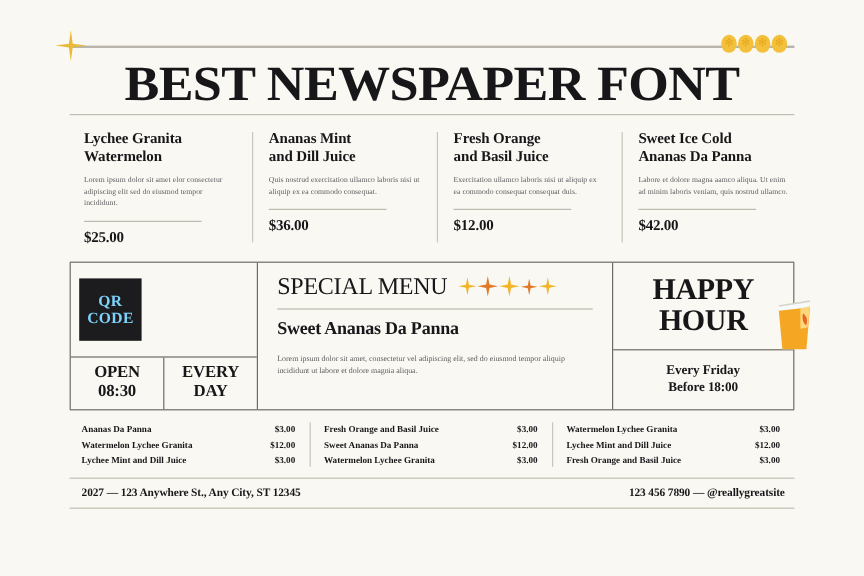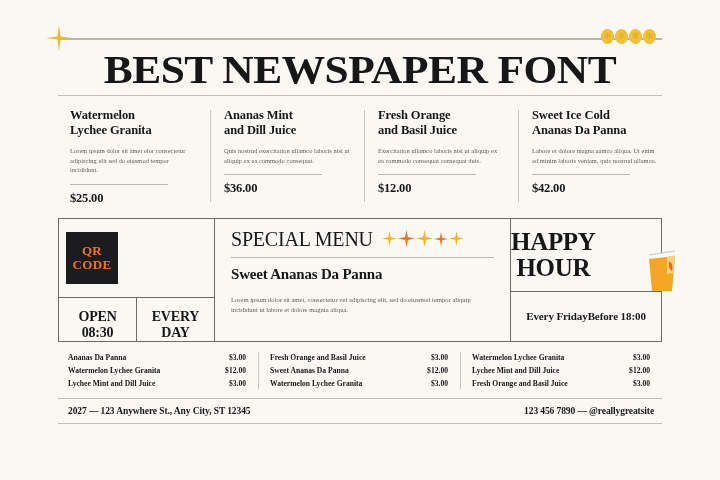--- a/index.html
+++ b/index.html
@@ -318,8 +318,8 @@
   <div class="cols">
     <div class="col">
       <div class="item-name">
+        <div>Lychee Granita</div>
         <div>Watermelon</div>
-        <div>Lychee Granita</div>
       </div>
       <div class="item-desc">Lorem ipsum dolor sit amet elor consectetur adipiscing elit sed do eiusmod tempor incididunt.</div>
       <div class="item-sep"></div>

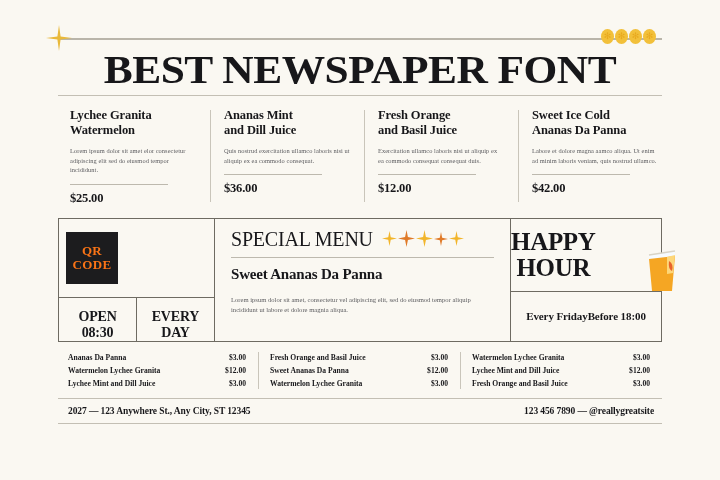--- a/index.html
+++ b/index.html
@@ -140,7 +140,7 @@
     width: 52px;
     height: 52px;
     background: #1c1c1e;
-    color: #f97316;
+    color: #7dd3fc;
     display: flex;
     flex-direction: column;
     align-items: center;

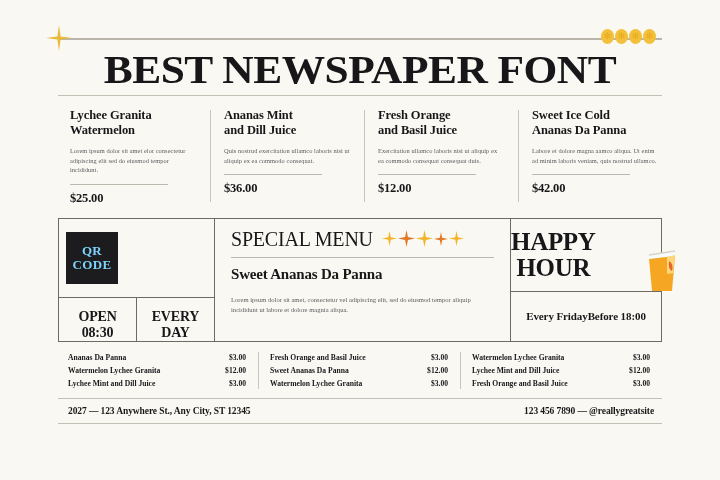--- a/index.html
+++ b/index.html
@@ -222,7 +222,7 @@
     flex: 0 0 72px;
     display: flex;
     flex-direction: column;
-    align-items: flex-start;
+    align-items: center;
     justify-content: center;
     border-bottom: 1px solid #6e6b62;
   }

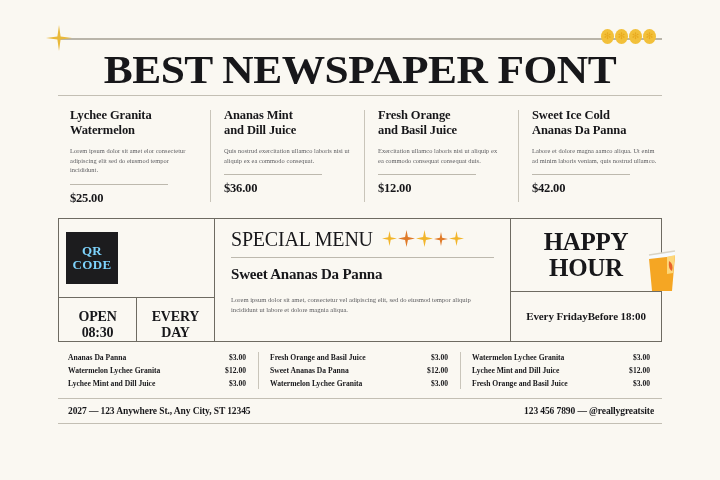--- a/index.html
+++ b/index.html
@@ -169,7 +169,7 @@
   .hours-cell {
     flex: 1;
     display: flex;
-    align-items: flex-end;
+    align-items: center;
     justify-content: center;
     text-align: center;
     font-size: 14px;

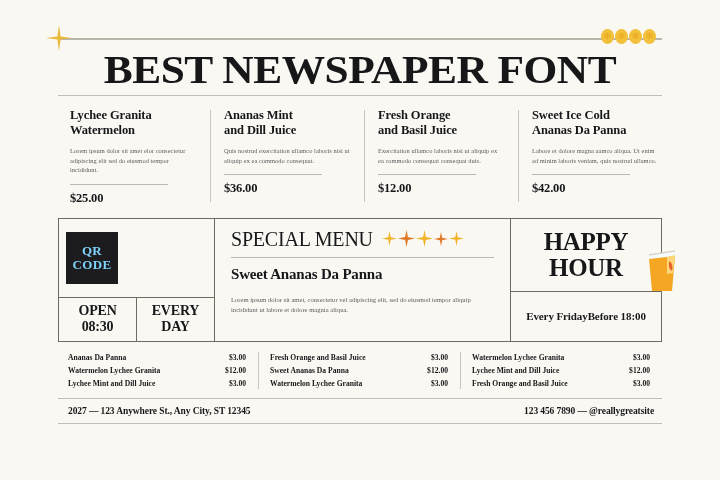--- a/index.html
+++ b/index.html
@@ -236,7 +236,7 @@
   .hh-bottom {
     flex: 1;
     display: flex;
-    flex-direction: row;
+    flex-direction: column;
     align-items: center;
     justify-content: center;
     text-align: center;

